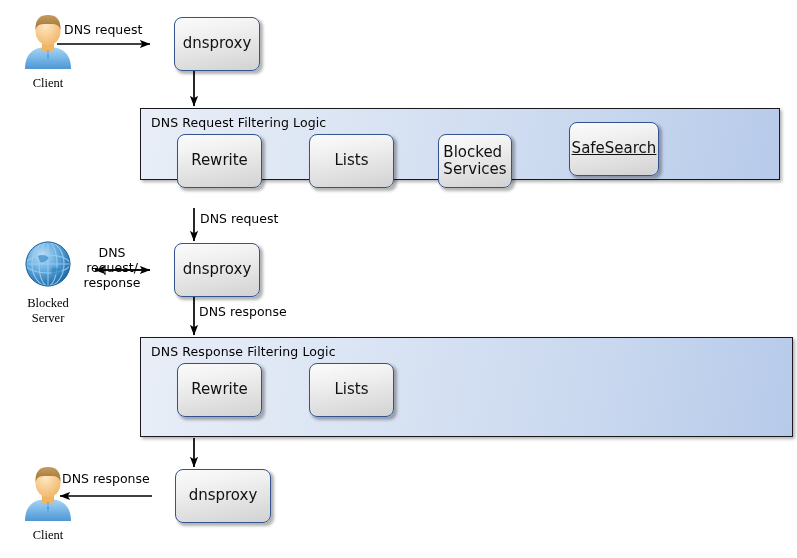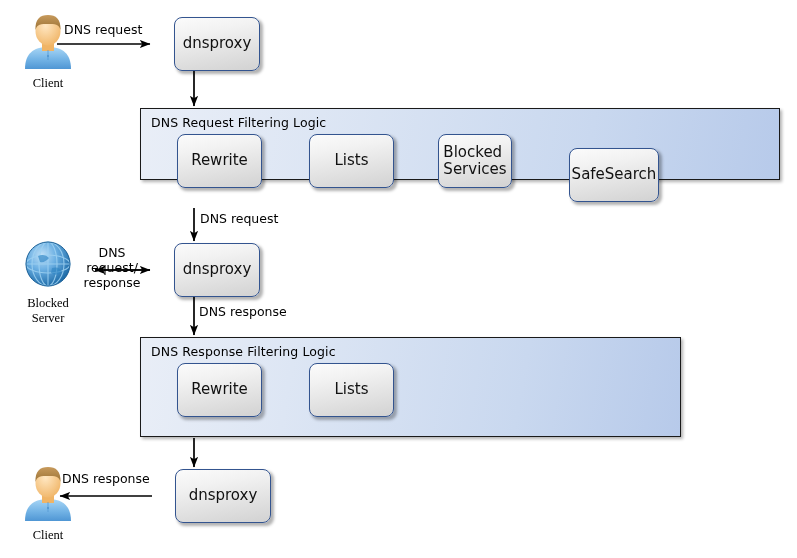--- a/index.html
+++ b/index.html
@@ -189,7 +189,7 @@
       <span>Services</span>
     </div>
   </div>
-  <div class="node" style="left:547px; top:148px; width:90px; height:54px;">
+  <div class="node" style="left:547px; top:122px; width:90px; height:54px;text-decoration:underline;">
     <span>SafeSearch</span>
   </div>
 

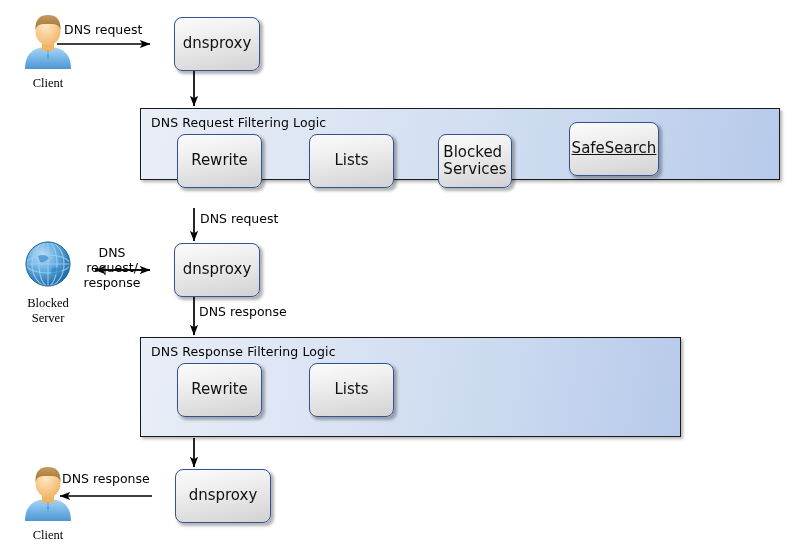--- a/index.html
+++ b/index.html
@@ -234,7 +234,7 @@
 
   <div class="wire-label" style="left:199px; top:305px;">DNS response</div>
 
-  <div class="panel" style="left:140px; top:337px; width:541px; height:100px;">
+  <div class="panel" style="left:140px; top:337px; width:653px; height:100px;">
     <div class="panel-title">DNS Response Filtering Logic</div>
   </div>
 

